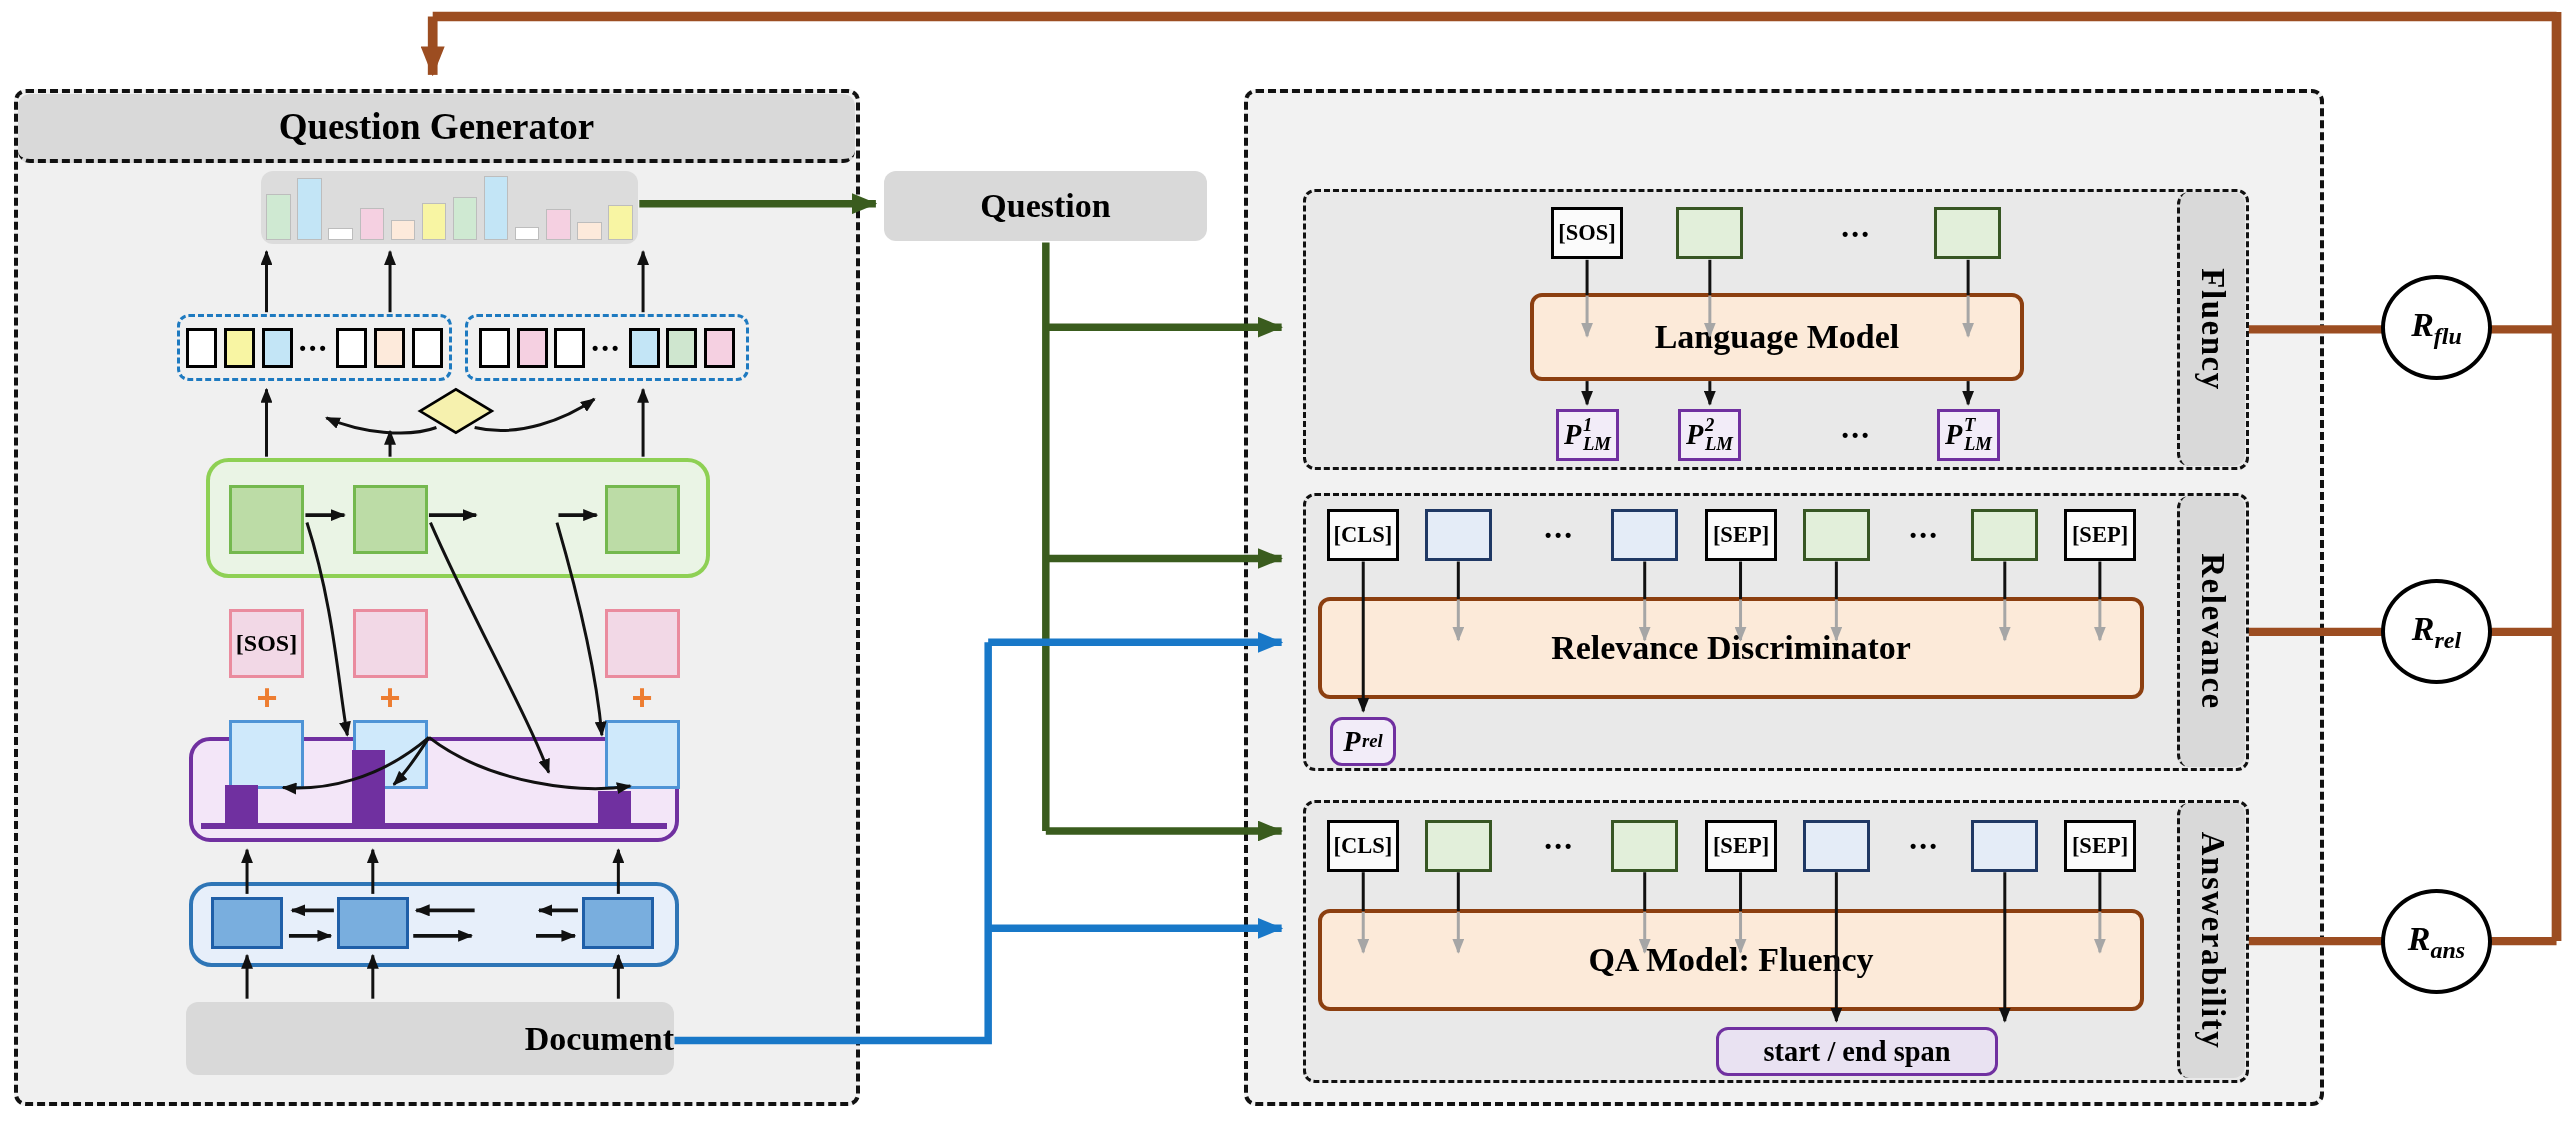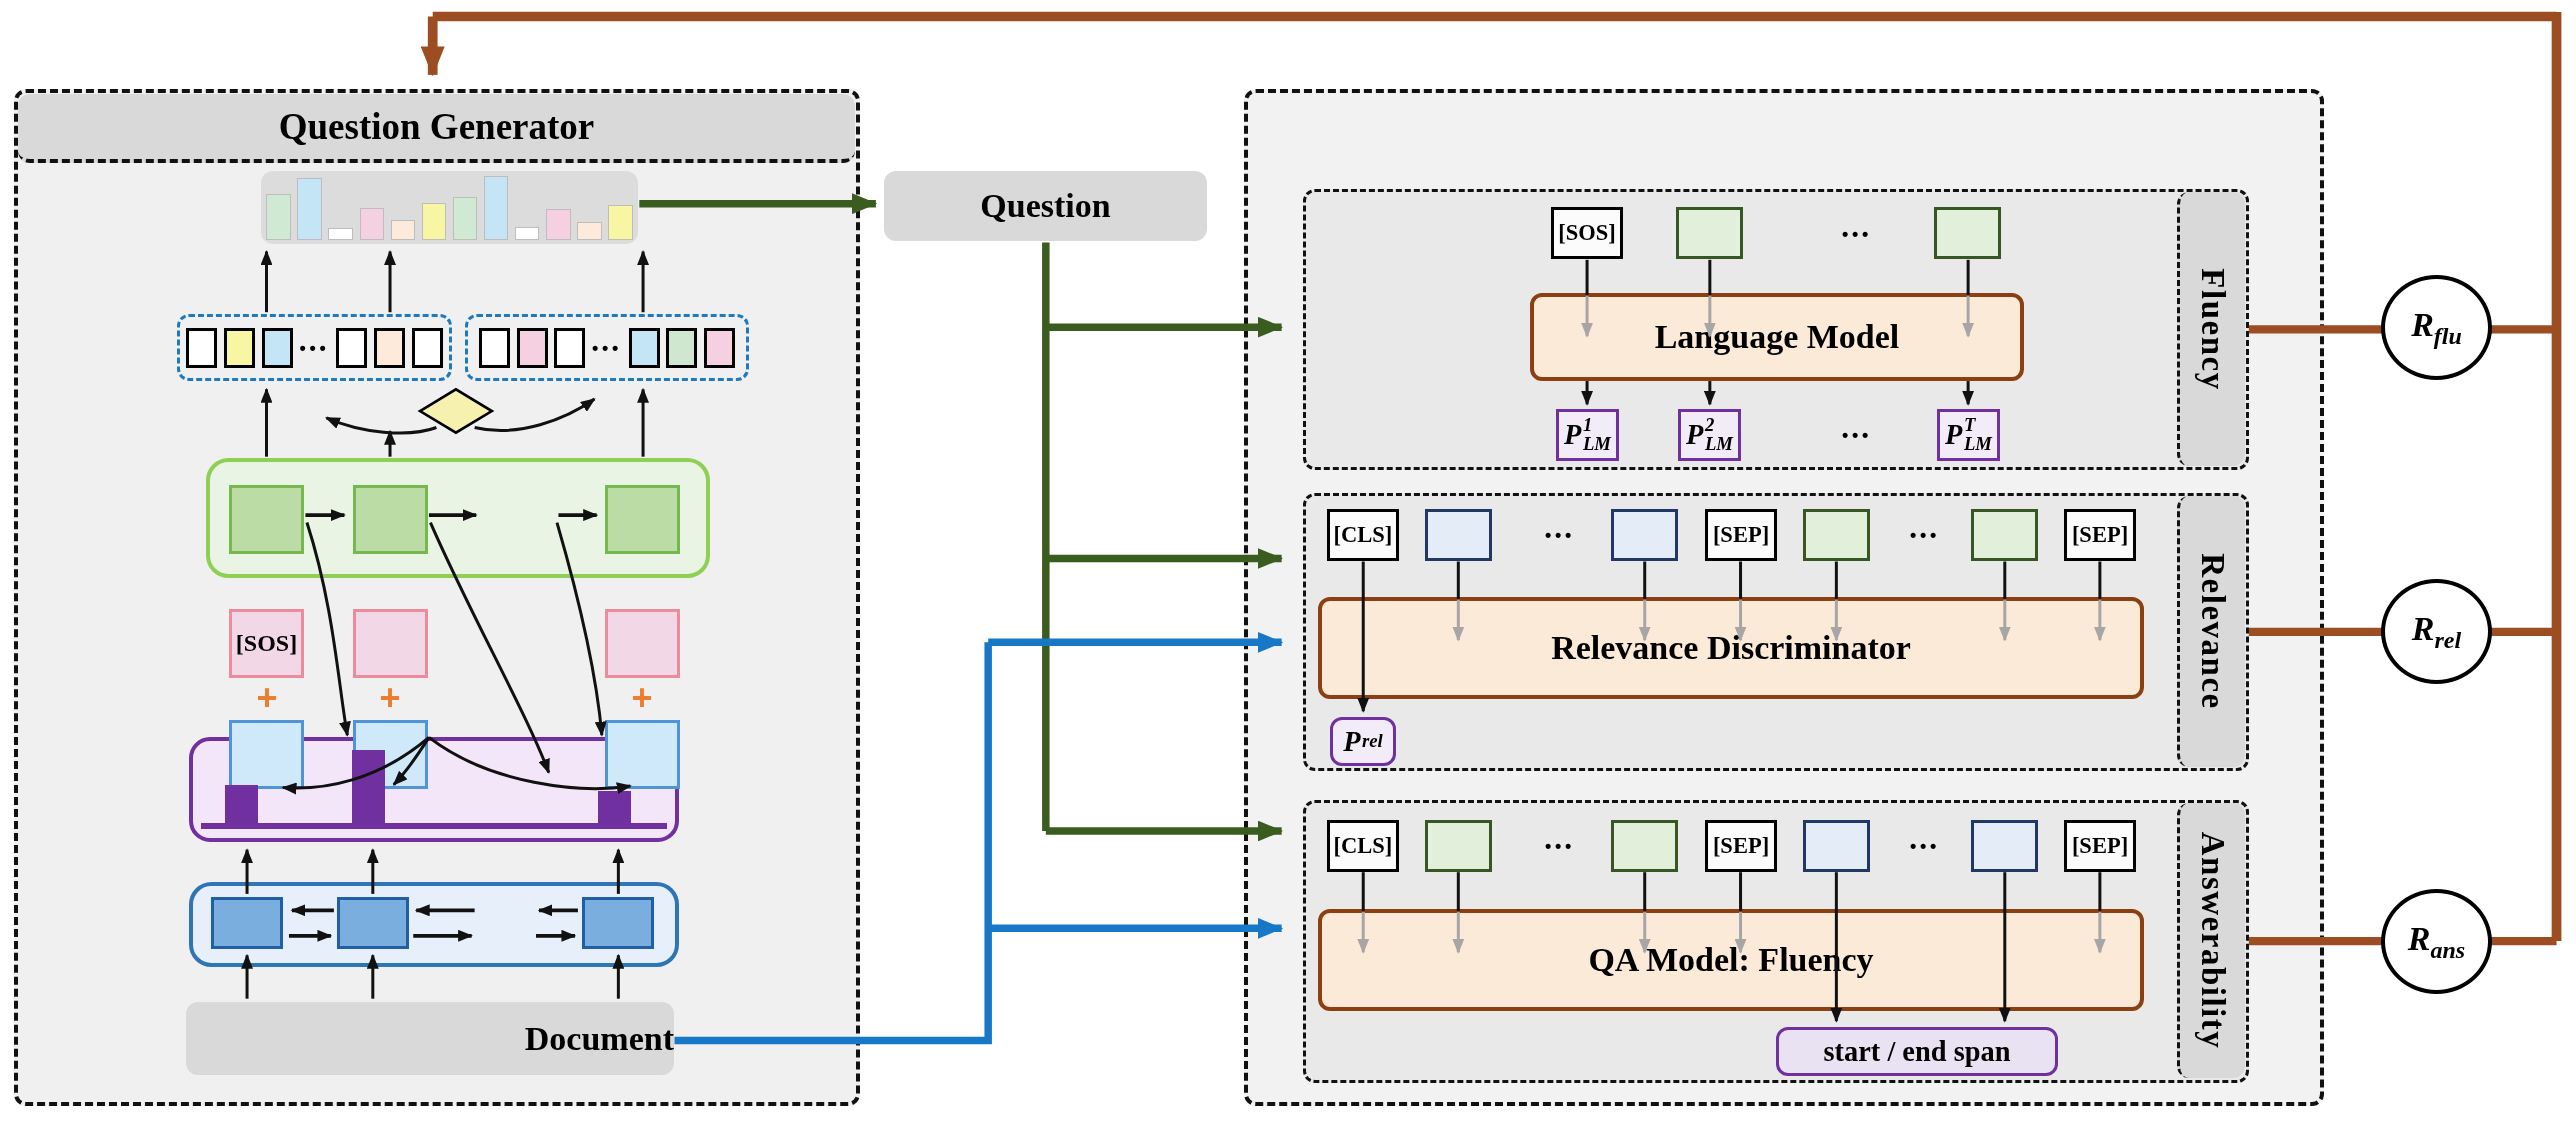--- a/index.html
+++ b/index.html
@@ -204,7 +204,7 @@
   <div class="model-box under" style="left:1318px;top:909px;width:826px;height:102px;">
     <span>QA Model: Fluency</span>
   </div>
-  <div class="pbox under" style="left:1776px;top:1027px;width:282px;height:49px;background:#e9e2f2;">
+  <div class="pbox under" style="left:1716px;top:1027px;width:282px;height:49px;background:#e9e2f2;">
     <span style="font-family:'Liberation Serif','DejaVu Serif',serif;font-weight:bold;font-size:28.4px;">start / end span</span>
   </div>
 

